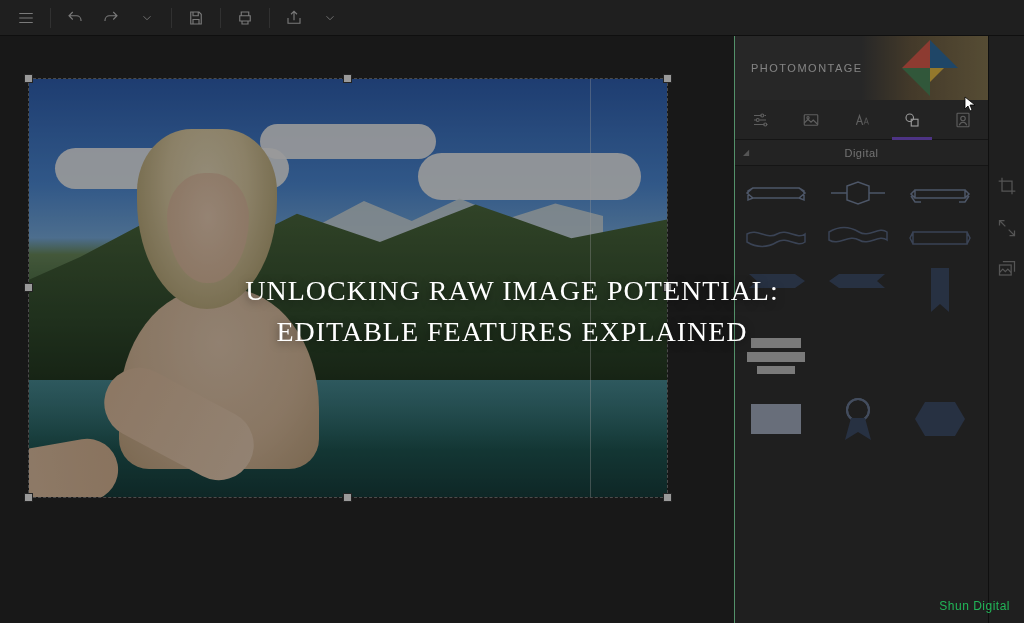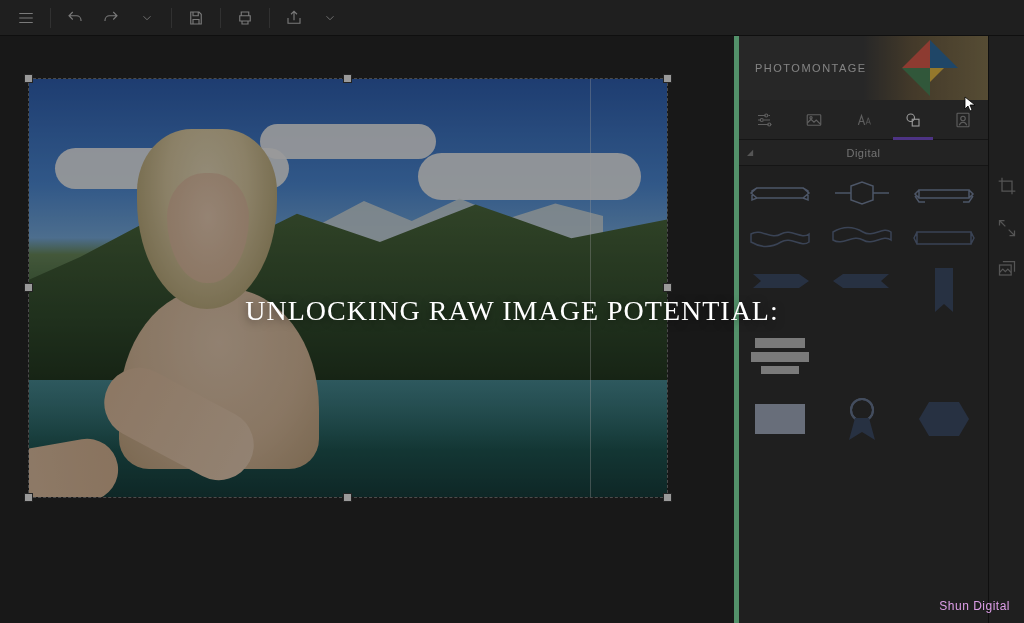--- a/index.html
+++ b/index.html
@@ -33,7 +33,7 @@
 
   .panel {
     position: absolute; top: 36px; right: 36px; width: 254px; bottom: 0;
-    background: #2b2b2b; border-left: 5px solid #86efac; display: flex; flex-direction: column;
+    background: #2b2b2b; border-left: 1px solid #86efac; display: flex; flex-direction: column;
   }
   .panel-header {
     height: 64px; position: relative; display: flex; align-items: center;

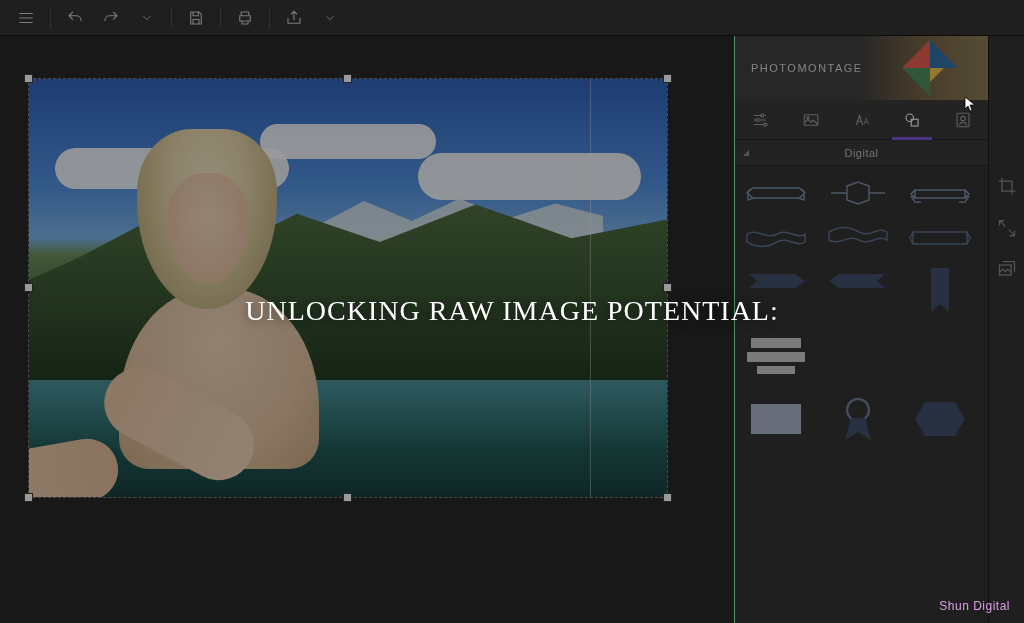--- a/index.html
+++ b/index.html
@@ -407,6 +407,7 @@
 <div class="overlay">
   <h1>
     <span>UNLOCKING RAW IMAGE POTENTIAL:</span><br>
+    <span>EDITABLE FEATURES EXPLAINED</span>
   </h1>
 </div>
 

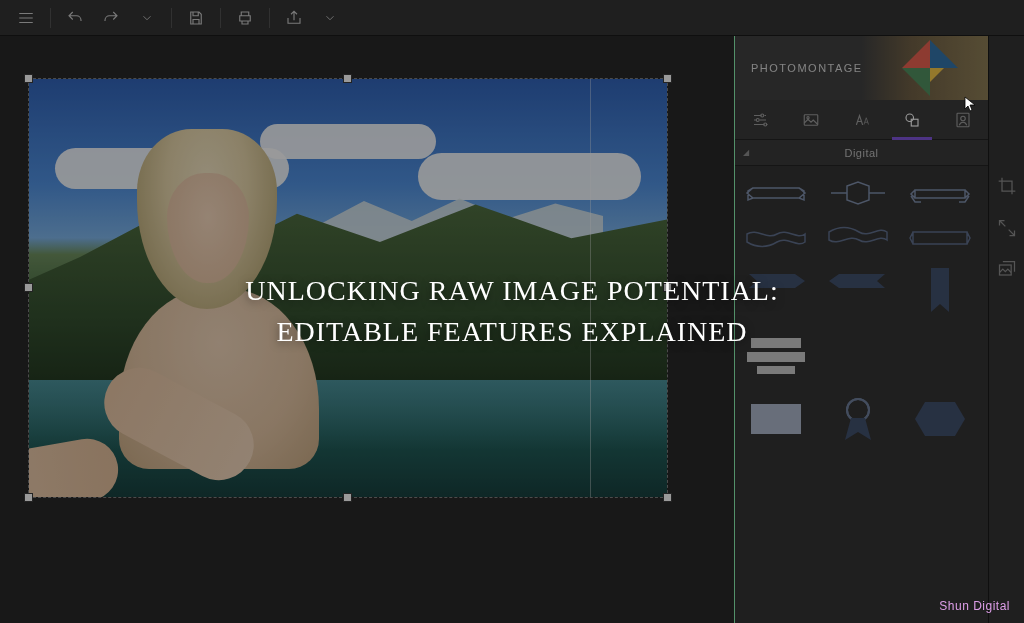--- a/index.html
+++ b/index.html
@@ -162,7 +162,7 @@
     font-family: Georgia, "Times New Roman", serif;
   }
   .watermark {
-    position: absolute; right: 14px; bottom: 10px; color: #f0abfc;
+    position: absolute; right: 14px; bottom: 10px; color: #22c55e;
     font-size: 12px; letter-spacing: 0.5px; opacity: 0.9;
   }
 </style>

